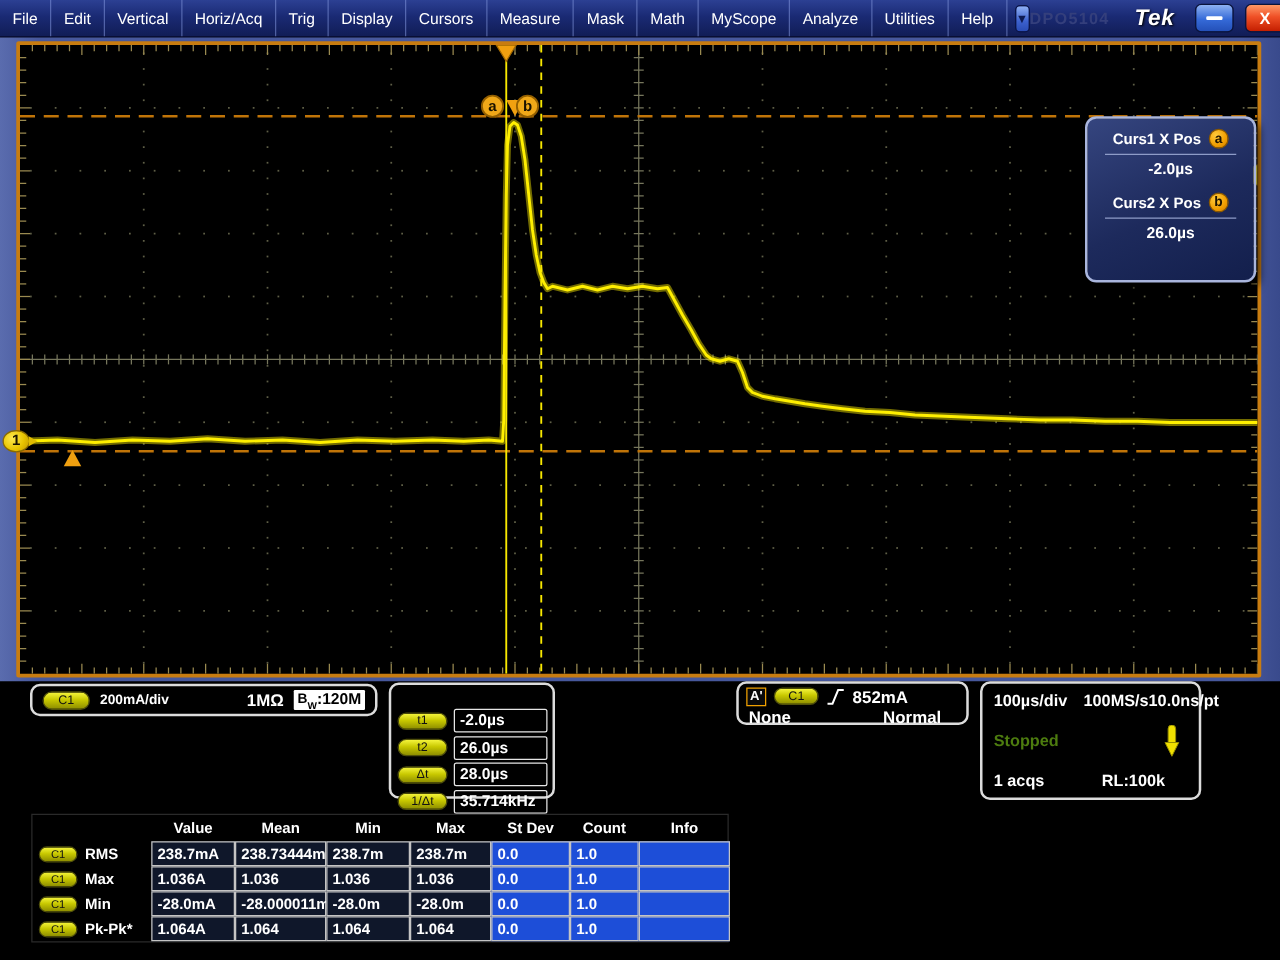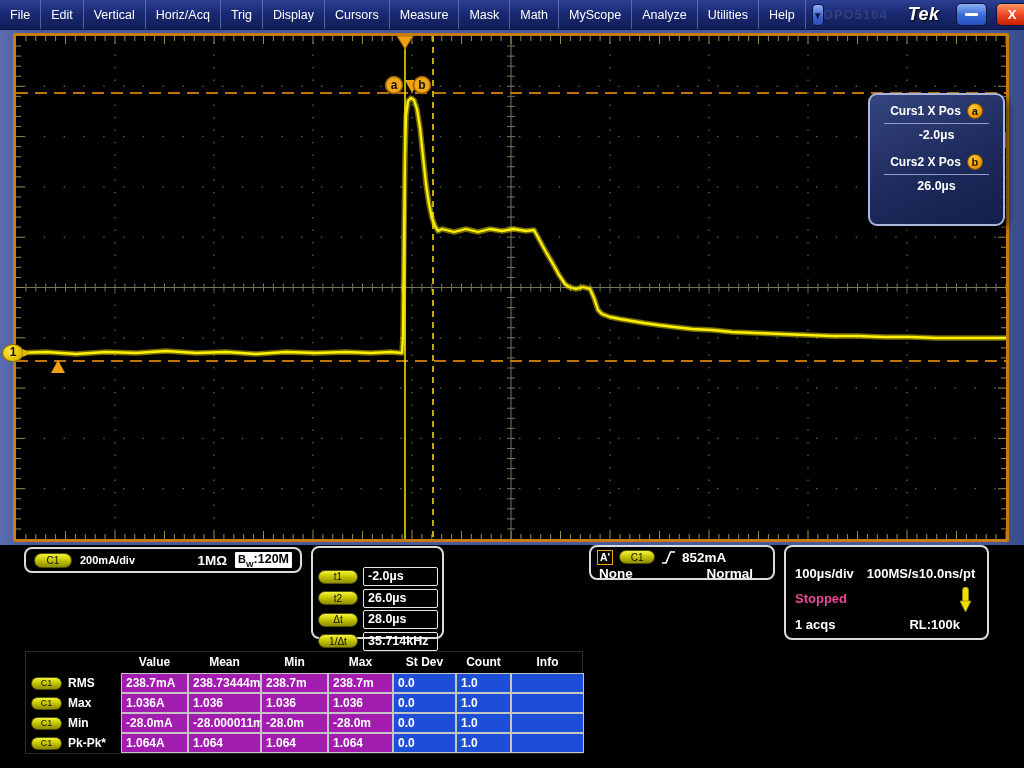--- a/index.html
+++ b/index.html
@@ -93,8 +93,8 @@
   .trig-panel .badge-oval { width:36px; height:14px; font-size:10px; }
   .trig-level { font-size:13.5px; }
   .trig-line2 { display:flex; justify-content:space-between; font-size:13.5px; padding:0 14px 0 2px; }
-  .acq-panel { left:784px; top:545px; width:205px; height:95px;
-    display:flex; flex-direction:column; justify-content:space-between; padding:16px 9px 4px 9px; }
+  .acq-panel { left:784px; top:545px; width:177px; height:95px;
+    display:flex; flex-direction:column; justify-content:space-between; padding:3px 9px 4px 9px; }
   .acq-row { display:flex; align-items:center; font-size:13px; height:20px; position:relative; }
   .acq-rate { margin-left:13px; }
   .acq-res { margin-left:auto; padding-right:4px; }

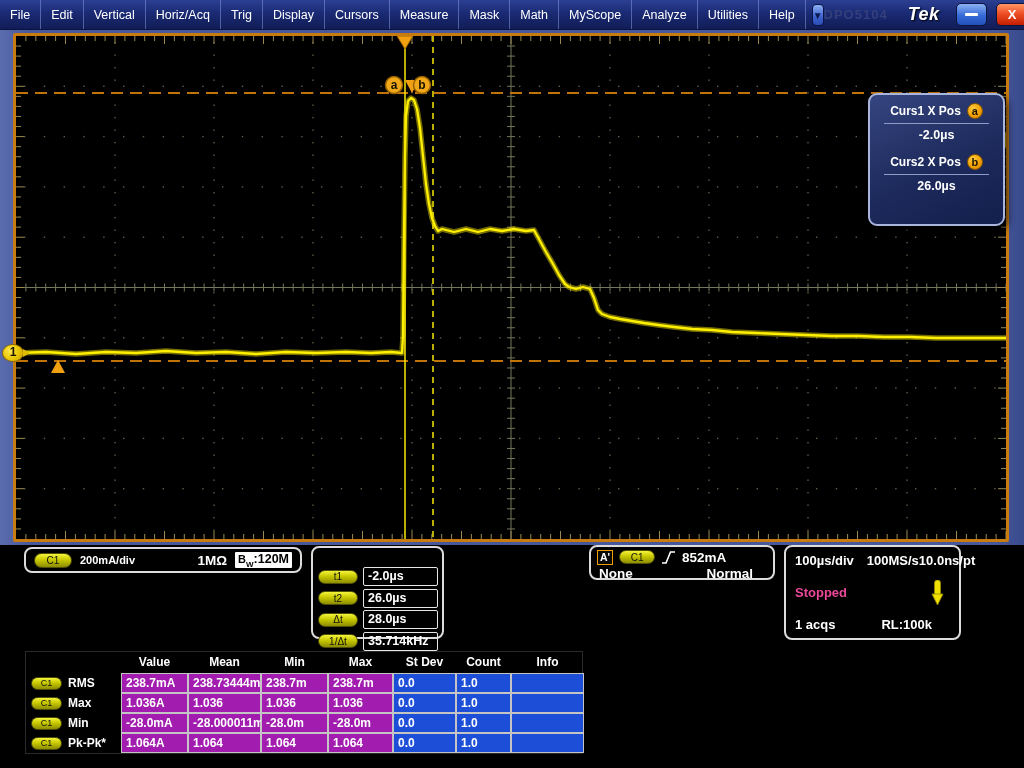--- a/index.html
+++ b/index.html
@@ -98,7 +98,7 @@
   .acq-row { display:flex; align-items:center; font-size:13px; height:20px; position:relative; }
   .acq-rate { margin-left:13px; }
   .acq-res { margin-left:auto; padding-right:4px; }
-  .status-stopped { color:#ec4899; }
+  .status-stopped { color:#4d7c0f; }
   .pin-icon { position:absolute; right:6px; top:-2px; }
   .acq-rl { margin-left:auto; padding-right:18px; }
   .acq-date { margin-left:16px; }

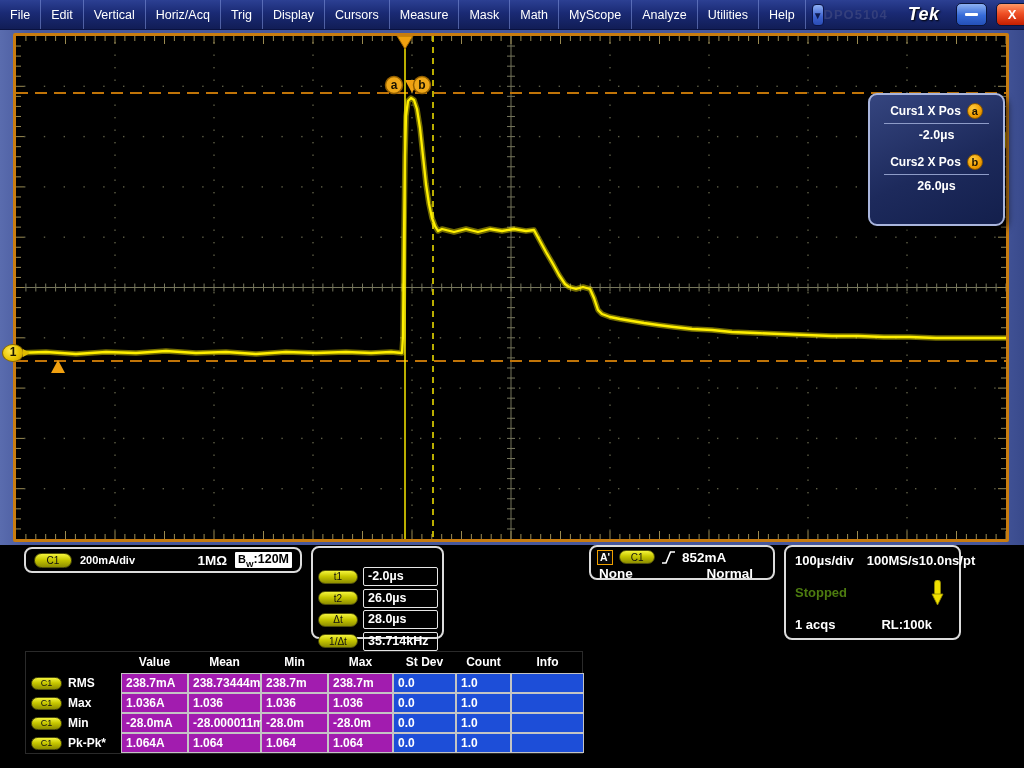--- a/index.html
+++ b/index.html
@@ -113,7 +113,7 @@
   .ml-name { font-size:12px; }
   .md { border:1px solid #c4c4c4; font-size:12px; padding:0 0 0 4px; height:20px; line-height:18px;
     background:#1d4ed8; }
-  .md.shade { background:#a21caf; }
+  .md.shade { background:#0f172a; }
 </style>
 </head>
 <body>

